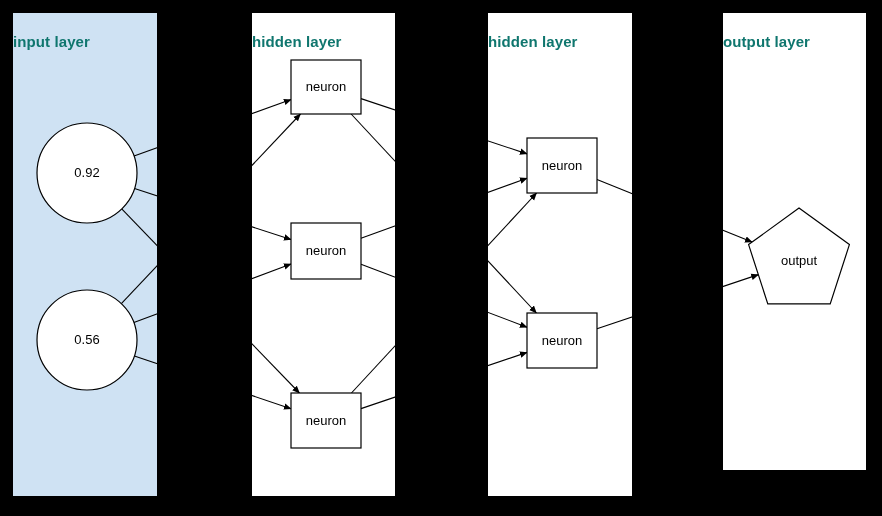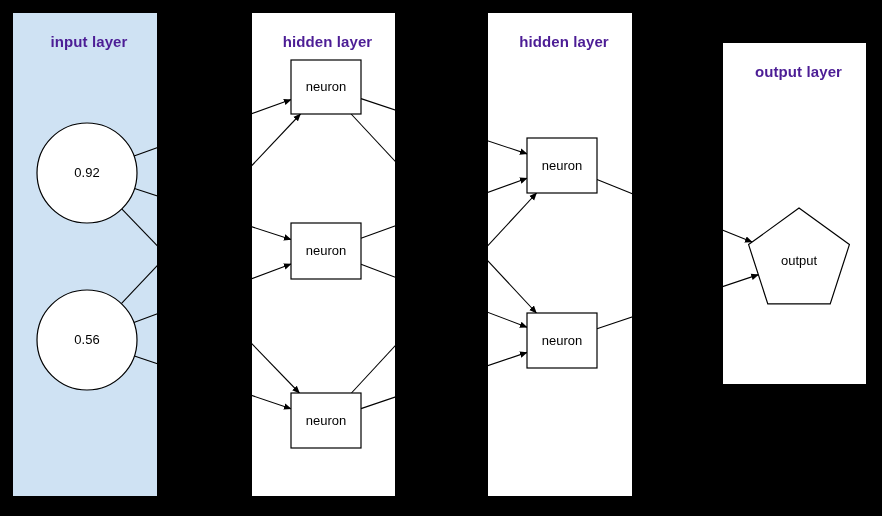--- a/index.html
+++ b/index.html
@@ -22,13 +22,13 @@
   }
   .panel-title {
     position: absolute;
-    left: 8px;
+    left: 0;
     right: 0;
     top: 20px;
-    text-align: center;
+    text-align: left;
     font-size: 15px;
     font-weight: bold;
-    color: #4c1d95;
+    color: #0f766e;
     letter-spacing: 0.1px;
   }
   .svg-layer {

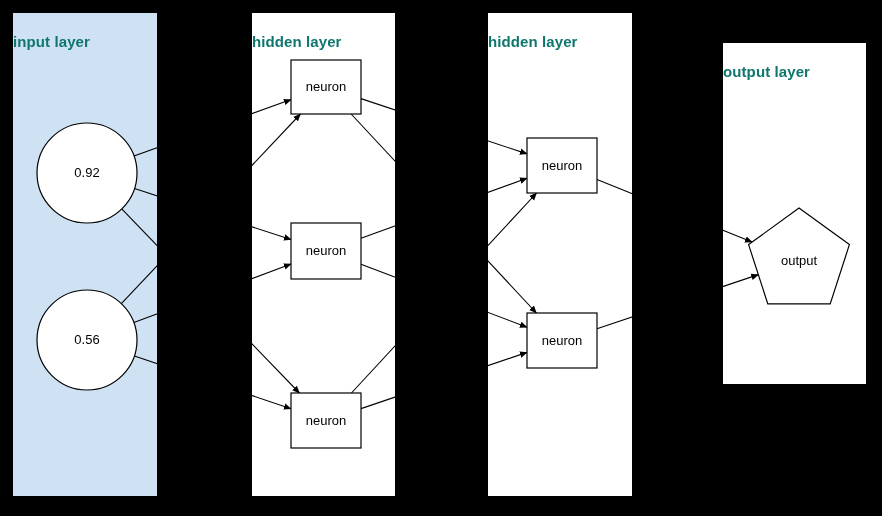--- a/index.html
+++ b/index.html
@@ -69,7 +69,7 @@
   <div class="panel" id="panel-hidden2" style="left: 488px; top: 13px; width: 144px; height: 483px; background: rgb(255, 255, 255);">
     <div class="panel-title">hidden layer</div>
   </div>
-  <div class="panel" id="panel-output" style="left: 723px; top: 13px; width: 143px; height: 341px; background: rgb(255, 255, 255); margin-top: 30px;">
+  <div class="panel" id="panel-output" style="left: 723px; top: 13px; width: 143px; height: 457px; background: rgb(255, 255, 255);">
     <div class="panel-title">output layer</div>
   </div>
 

